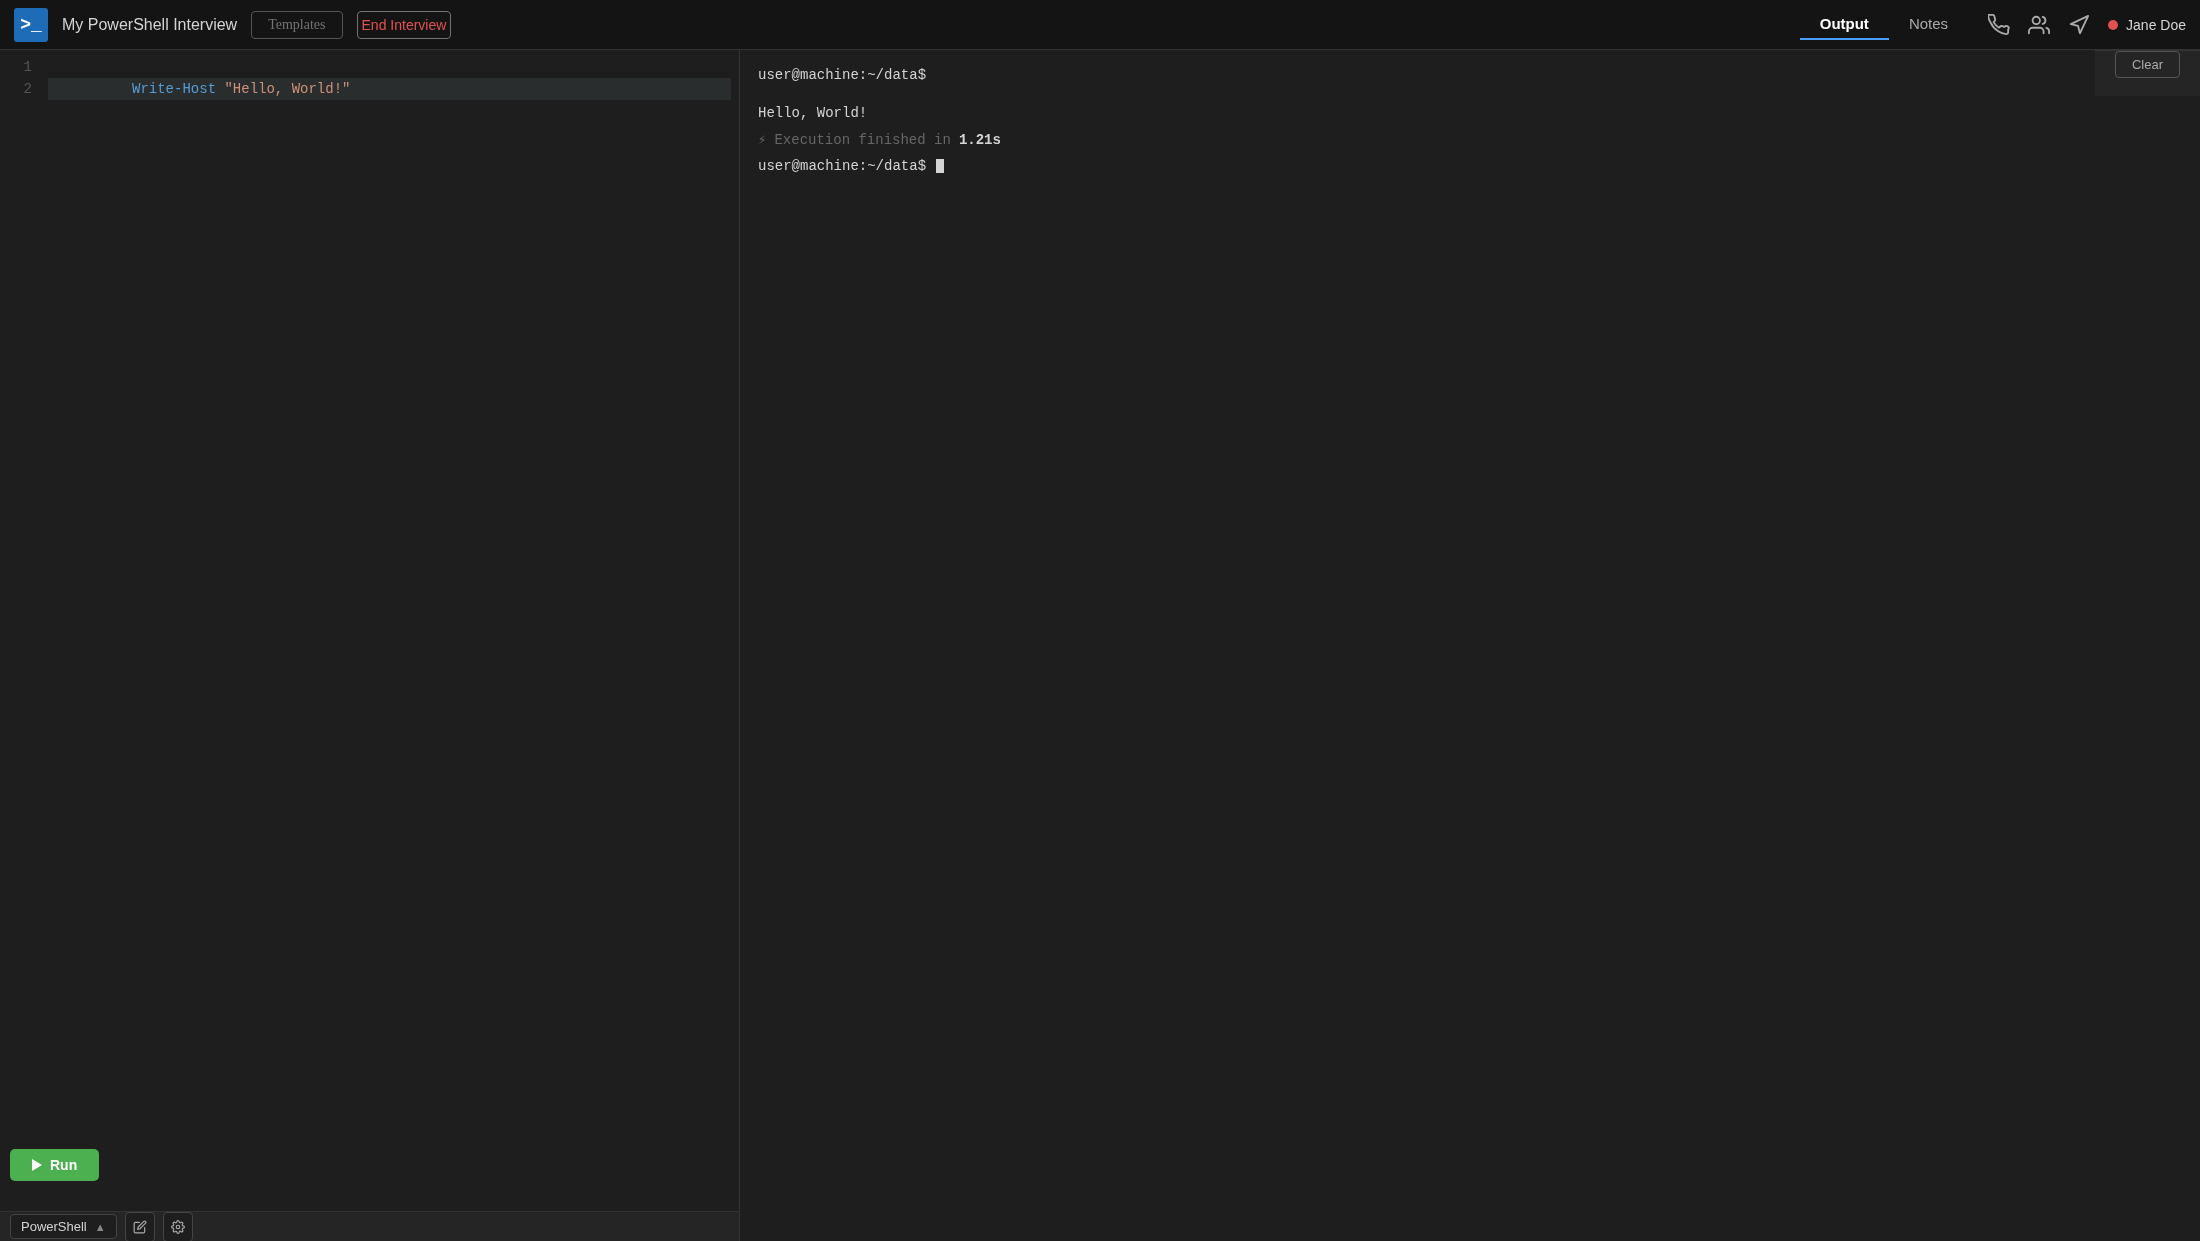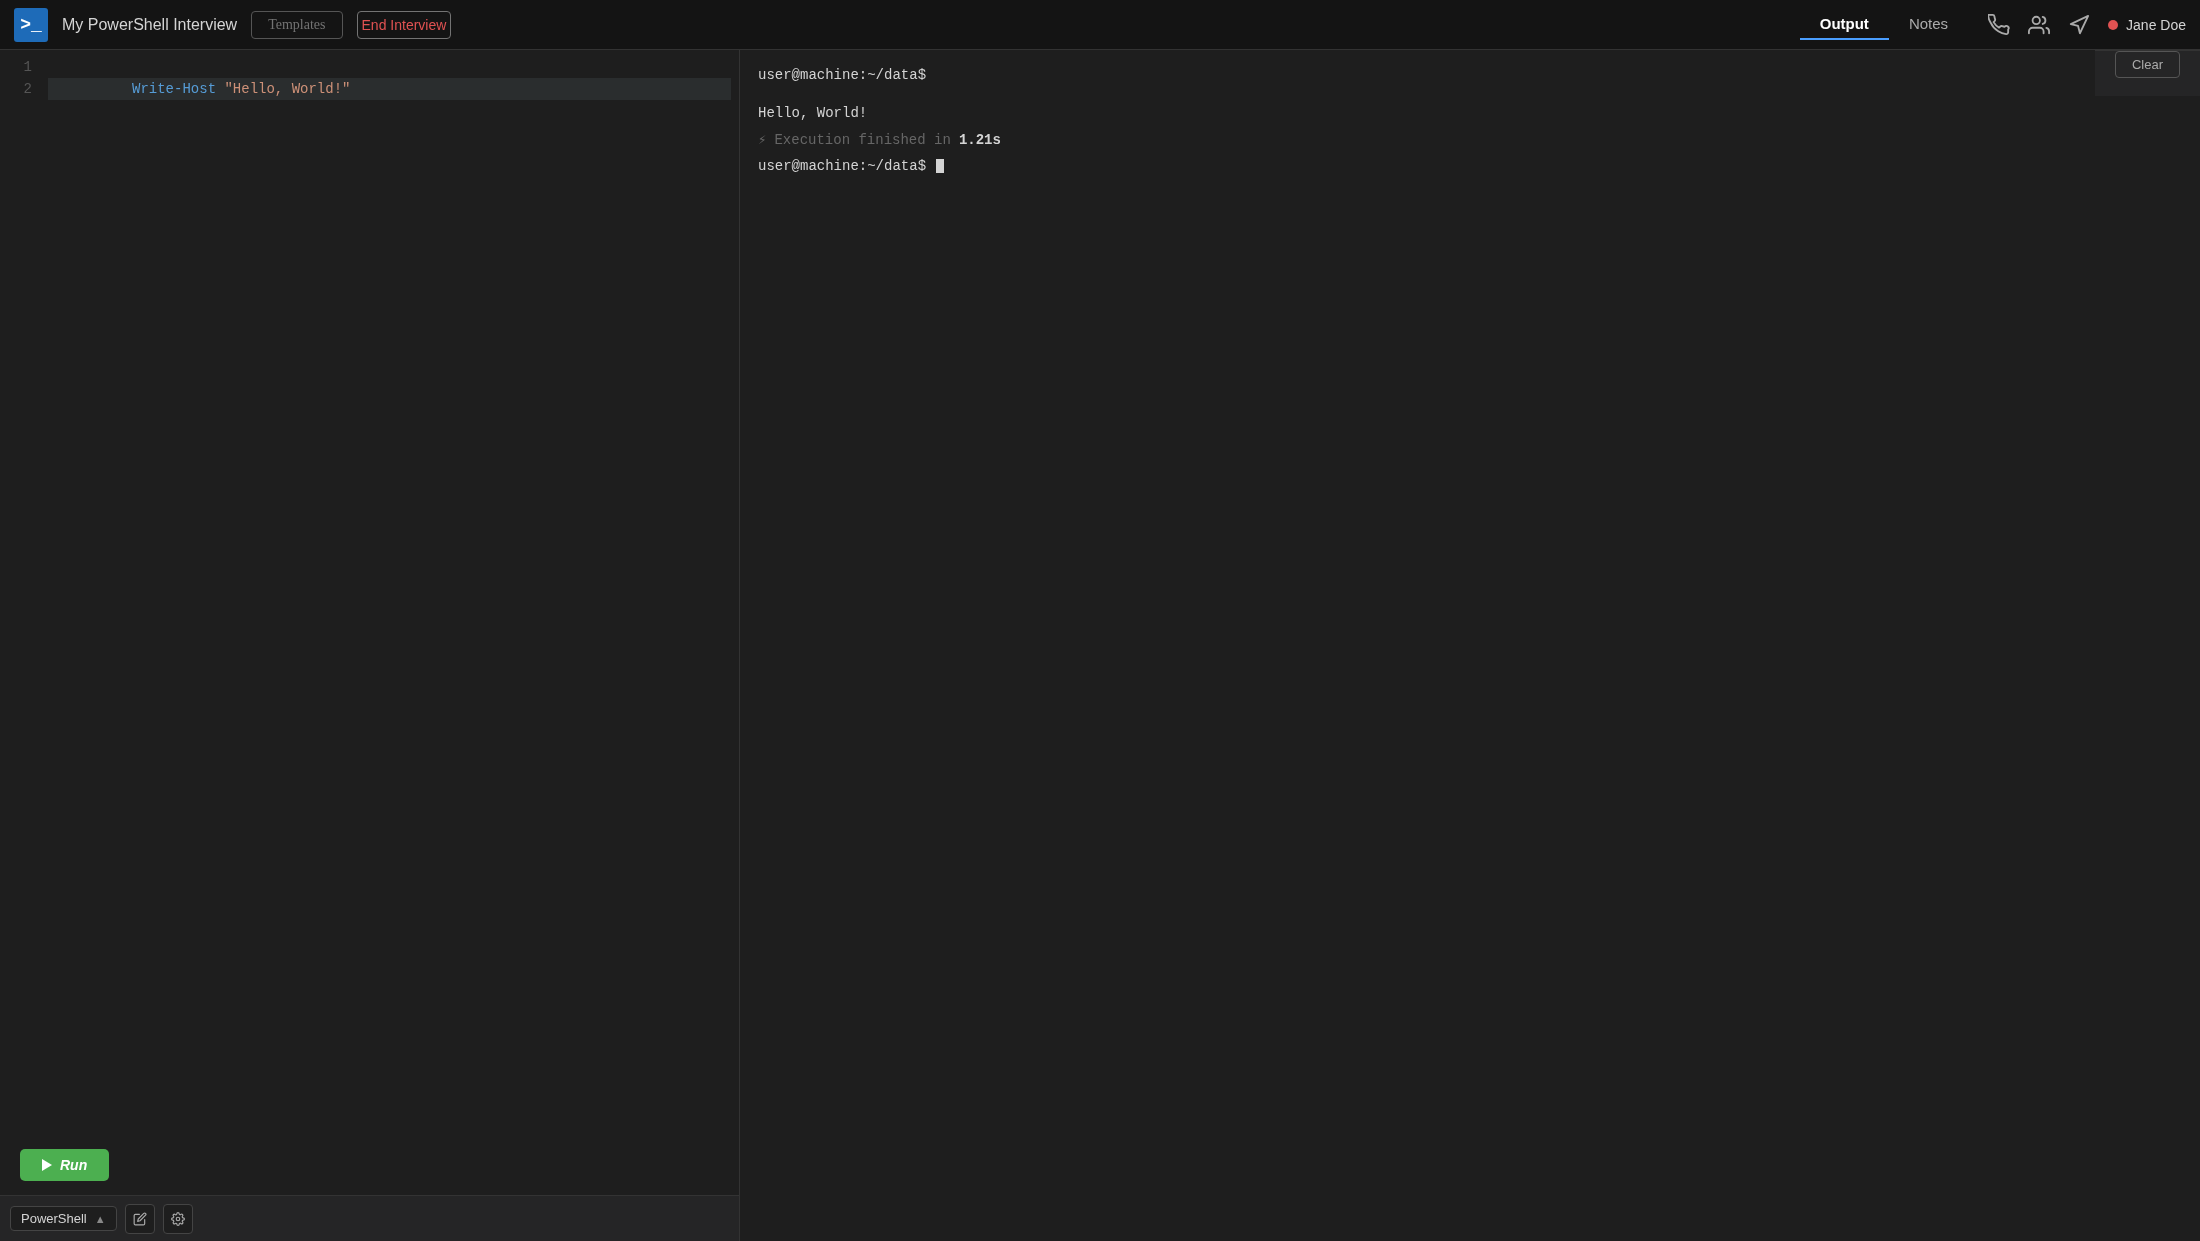--- a/index.html
+++ b/index.html
@@ -368,7 +368,7 @@
       </div>
     </div>
 
-    <button class="run-btn" style="position:absolute;bottom:60px;left:20px;font-style:italic;">
+    <button class="run-btn" style="position:absolute;bottom:60px;left:10px;">
       <span class="run-triangle"></span>
       <span>Run</span>
     </button>

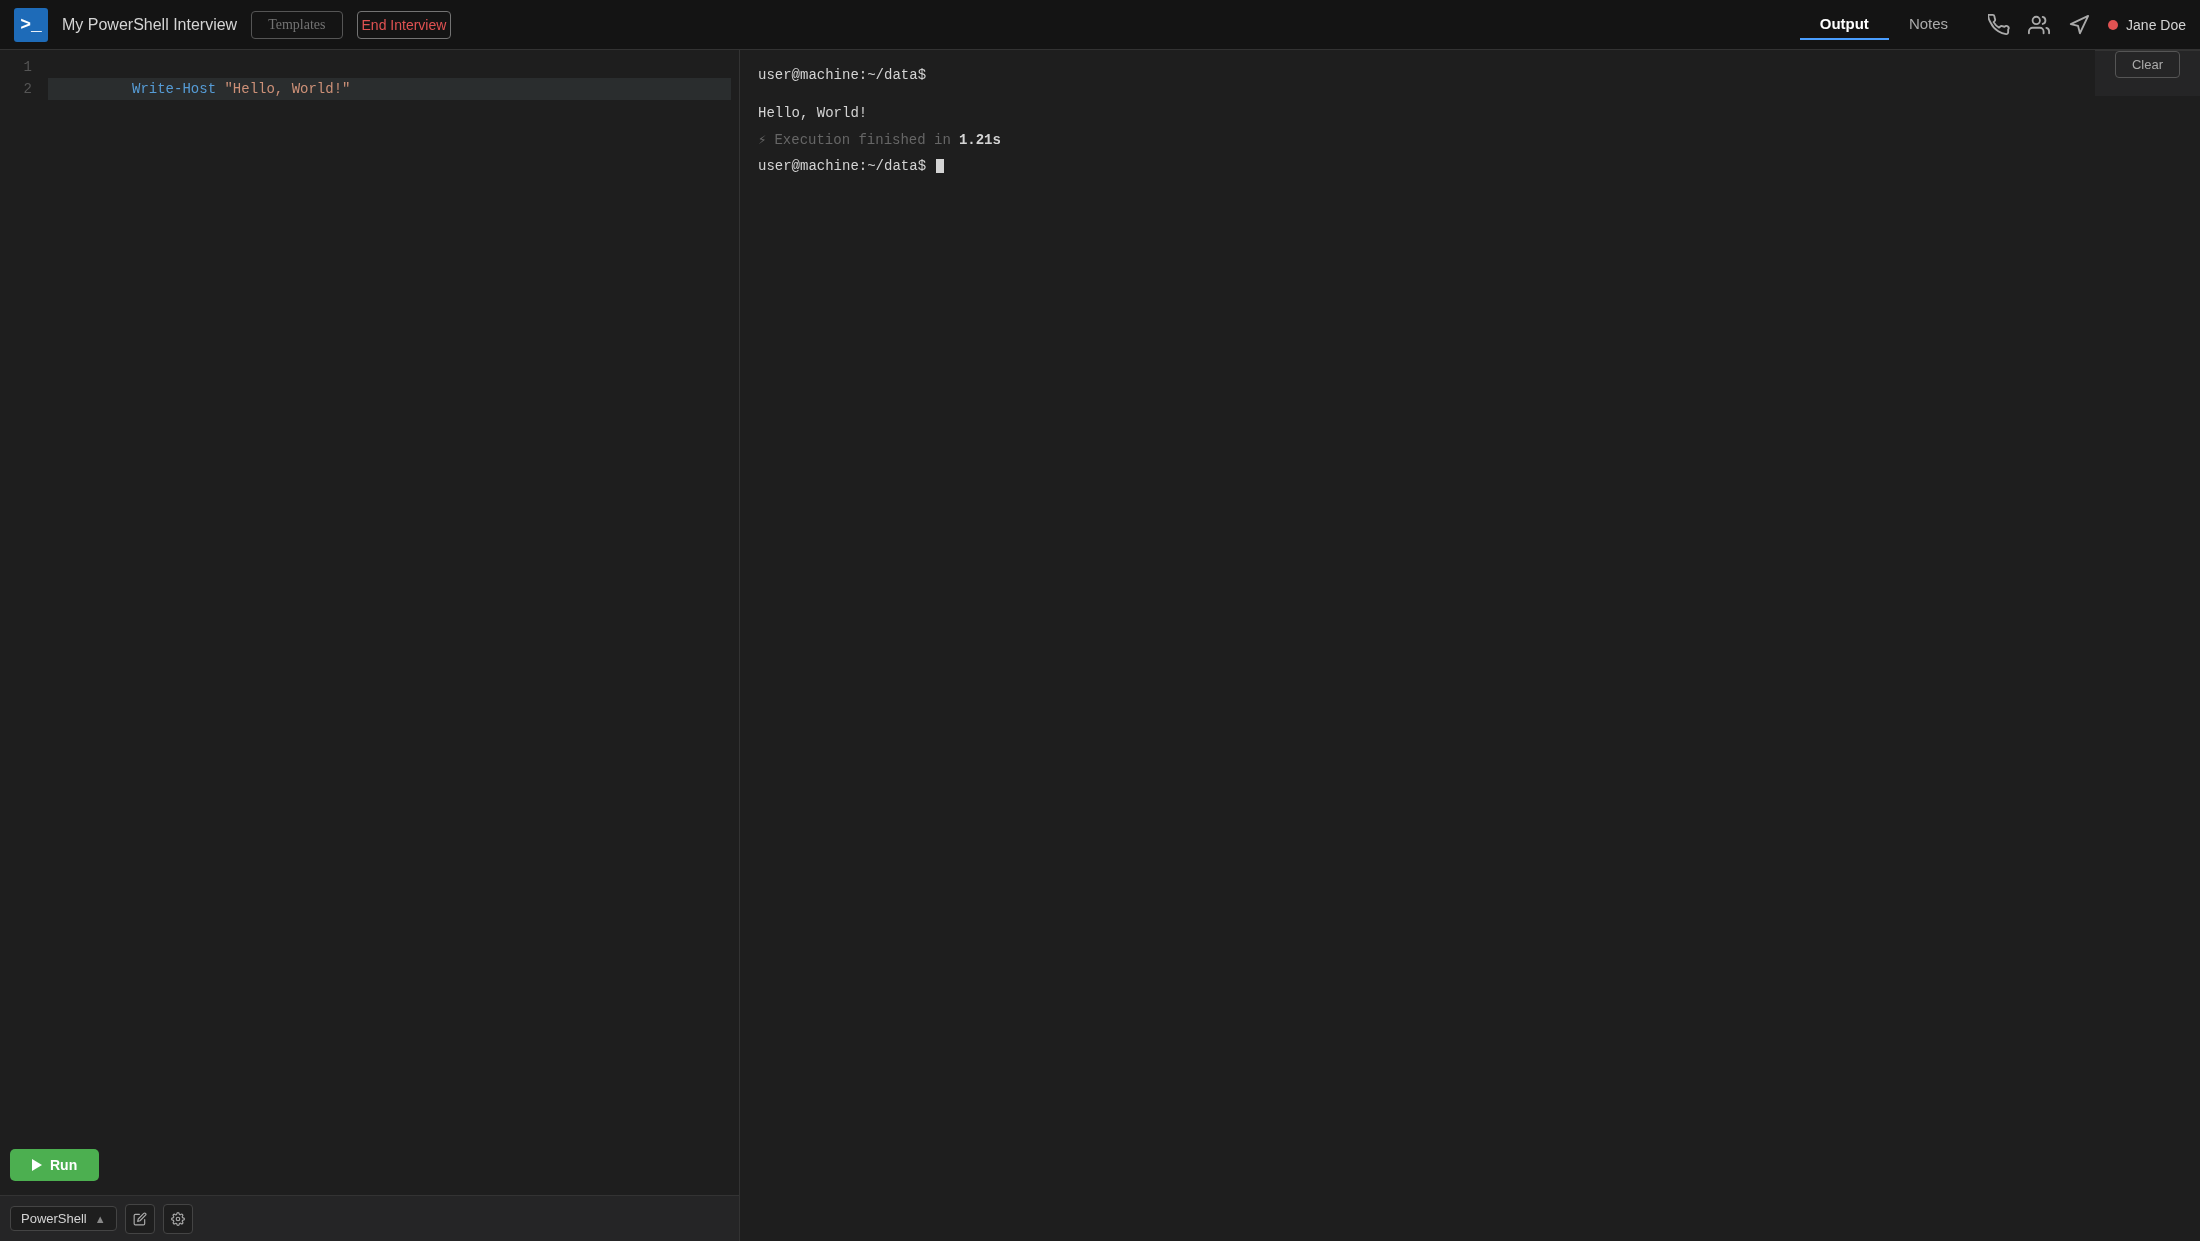--- a/index.html
+++ b/index.html
@@ -185,7 +185,7 @@
 
     
     .editor-footer {
-      height: 46px;
+      height: 30px;
       background: #252526;
       border-top: 1px solid #333;
       display: flex;

